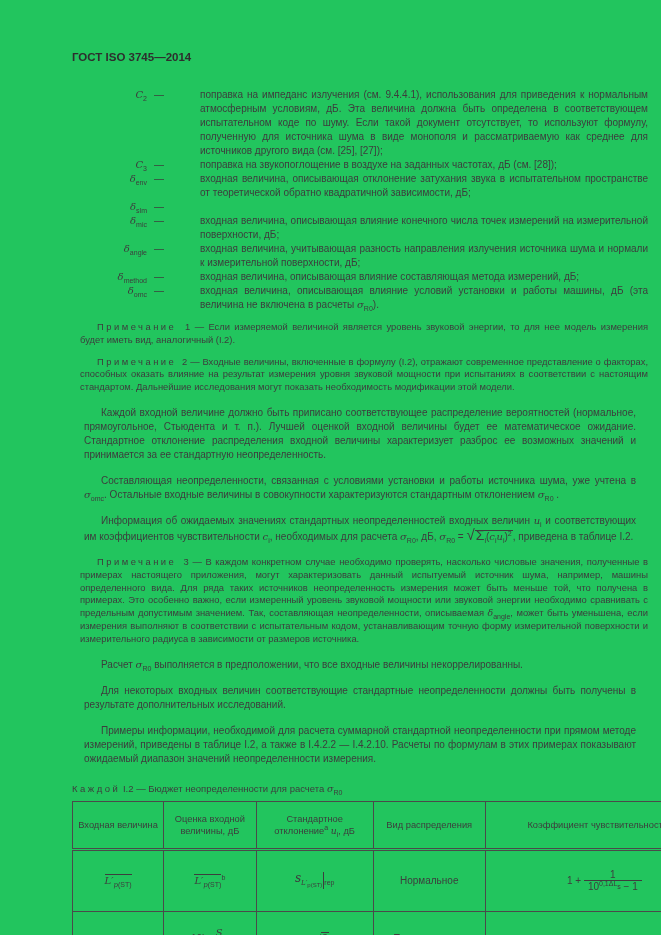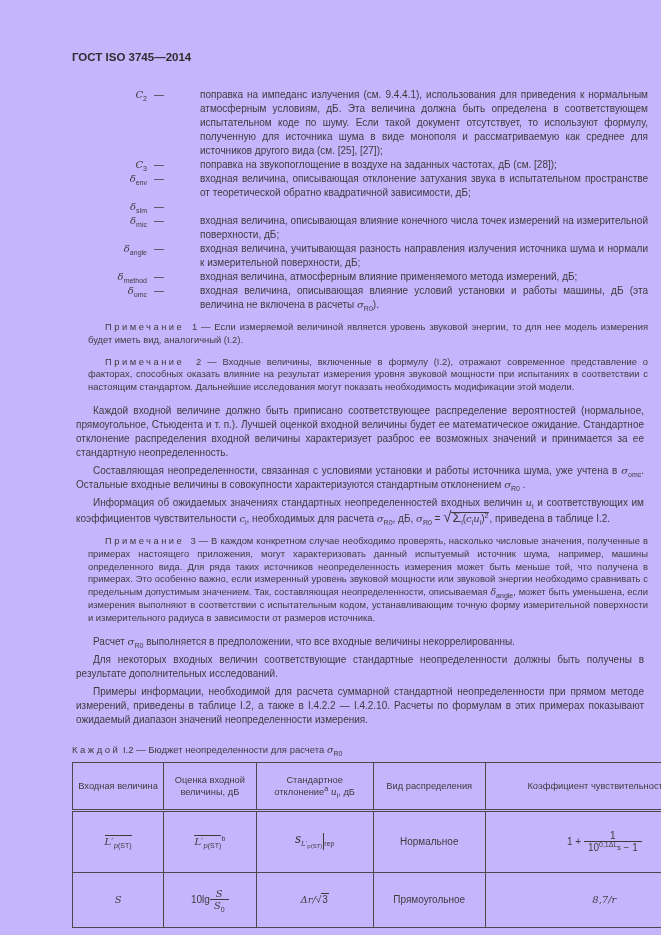--- a/index.html
+++ b/index.html
@@ -4,7 +4,7 @@
 <style>
   html,body{margin:0;padding:0;background:#e9e9e7;}
   .page{
-    position:relative;width:661px;height:935px;background:#c4b5fd;
+    position:relative;width:661px;height:935px;background:#22c55e;
     box-sizing:border-box;padding:50px 13px 0 72px;
     font-family:"Liberation Sans",sans-serif;font-size:10px;line-height:14px;
     color:#3d3d3d;overflow:hidden;

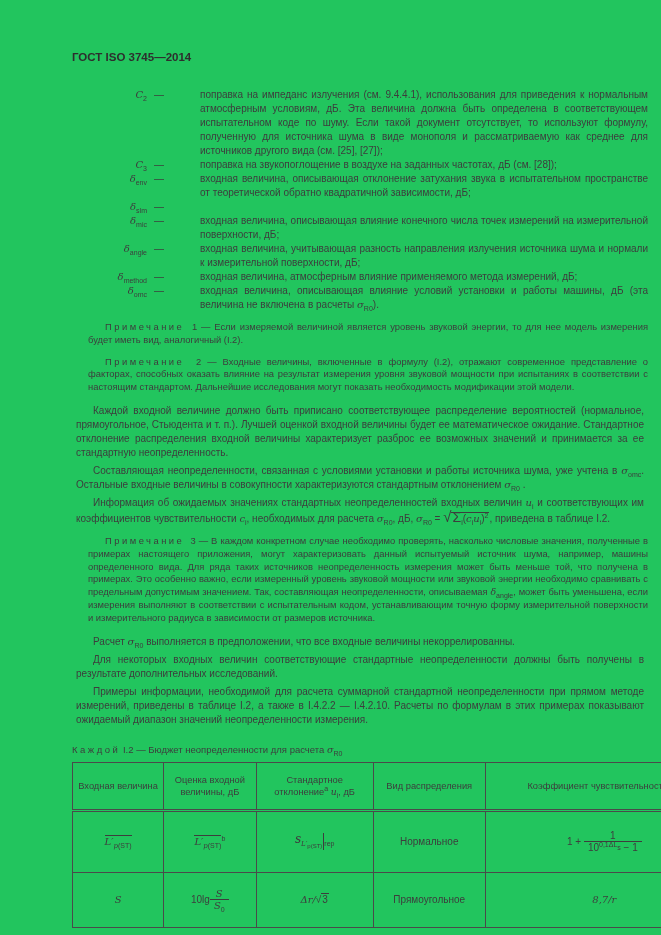--- a/index.html
+++ b/index.html
@@ -84,7 +84,7 @@
     <div class="def-row">
       <span class="def-term"><span class="mi">δ</span><sub>method</sub></span>
       <span class="def-dash">—</span>
-      <span class="def-text">входная величина, атмосферным влияние применяемого метода измерений, дБ;</span>
+      <span class="def-text">входная величина, описывающая влияние составляющая метода измерений, дБ;</span>
     </div>
     <div class="def-row">
       <span class="def-term"><span class="mi">δ</span><sub>omc</sub></span>

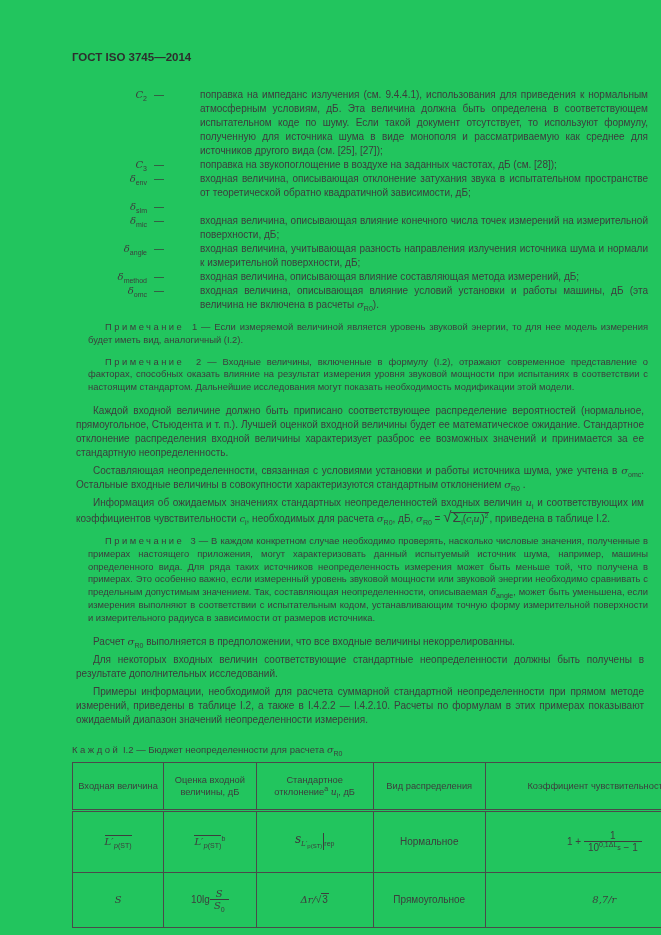--- a/index.html
+++ b/index.html
@@ -29,7 +29,7 @@
   .def-dash{flex:none;width:14px;text-align:center;}
   .def-text{flex:1;text-align:justify;margin-left:34px;}
   
-  .note{font-size:9.4px;line-height:12.8px;text-align:justify;text-indent:17px;margin:9px 0 0 16px;}
+  .note{font-size:9.4px;line-height:12.8px;text-align:justify;text-indent:17px;margin:9px 0 0 8px;}
   .spaced{letter-spacing:2.5px;}
   
   .para{margin:4px;text-align:justify;text-indent:17px;}

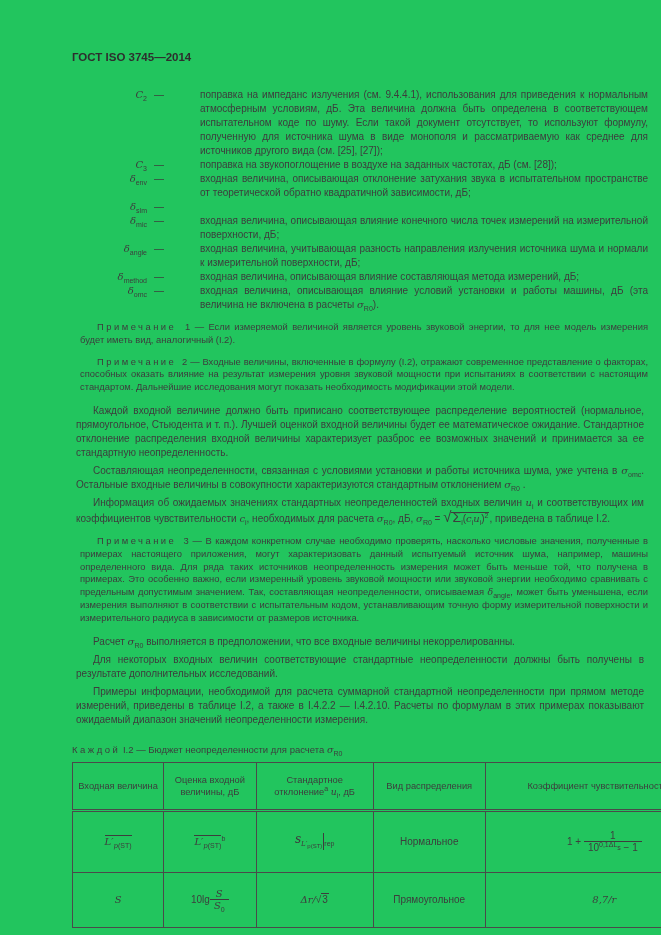--- a/index.html
+++ b/index.html
@@ -32,7 +32,7 @@
   .note{font-size:9.4px;line-height:12.8px;text-align:justify;text-indent:17px;margin:9px 0 0 8px;}
   .spaced{letter-spacing:2.5px;}
   
-  .para{margin:4px;text-align:justify;text-indent:17px;}
+  .para{margin:12px;text-align:justify;text-indent:17px;}
   .para-block{margin-top:10px;}
   
   .tbl-caption{margin:16px 0 5px 0;font-size:9.5px;}

